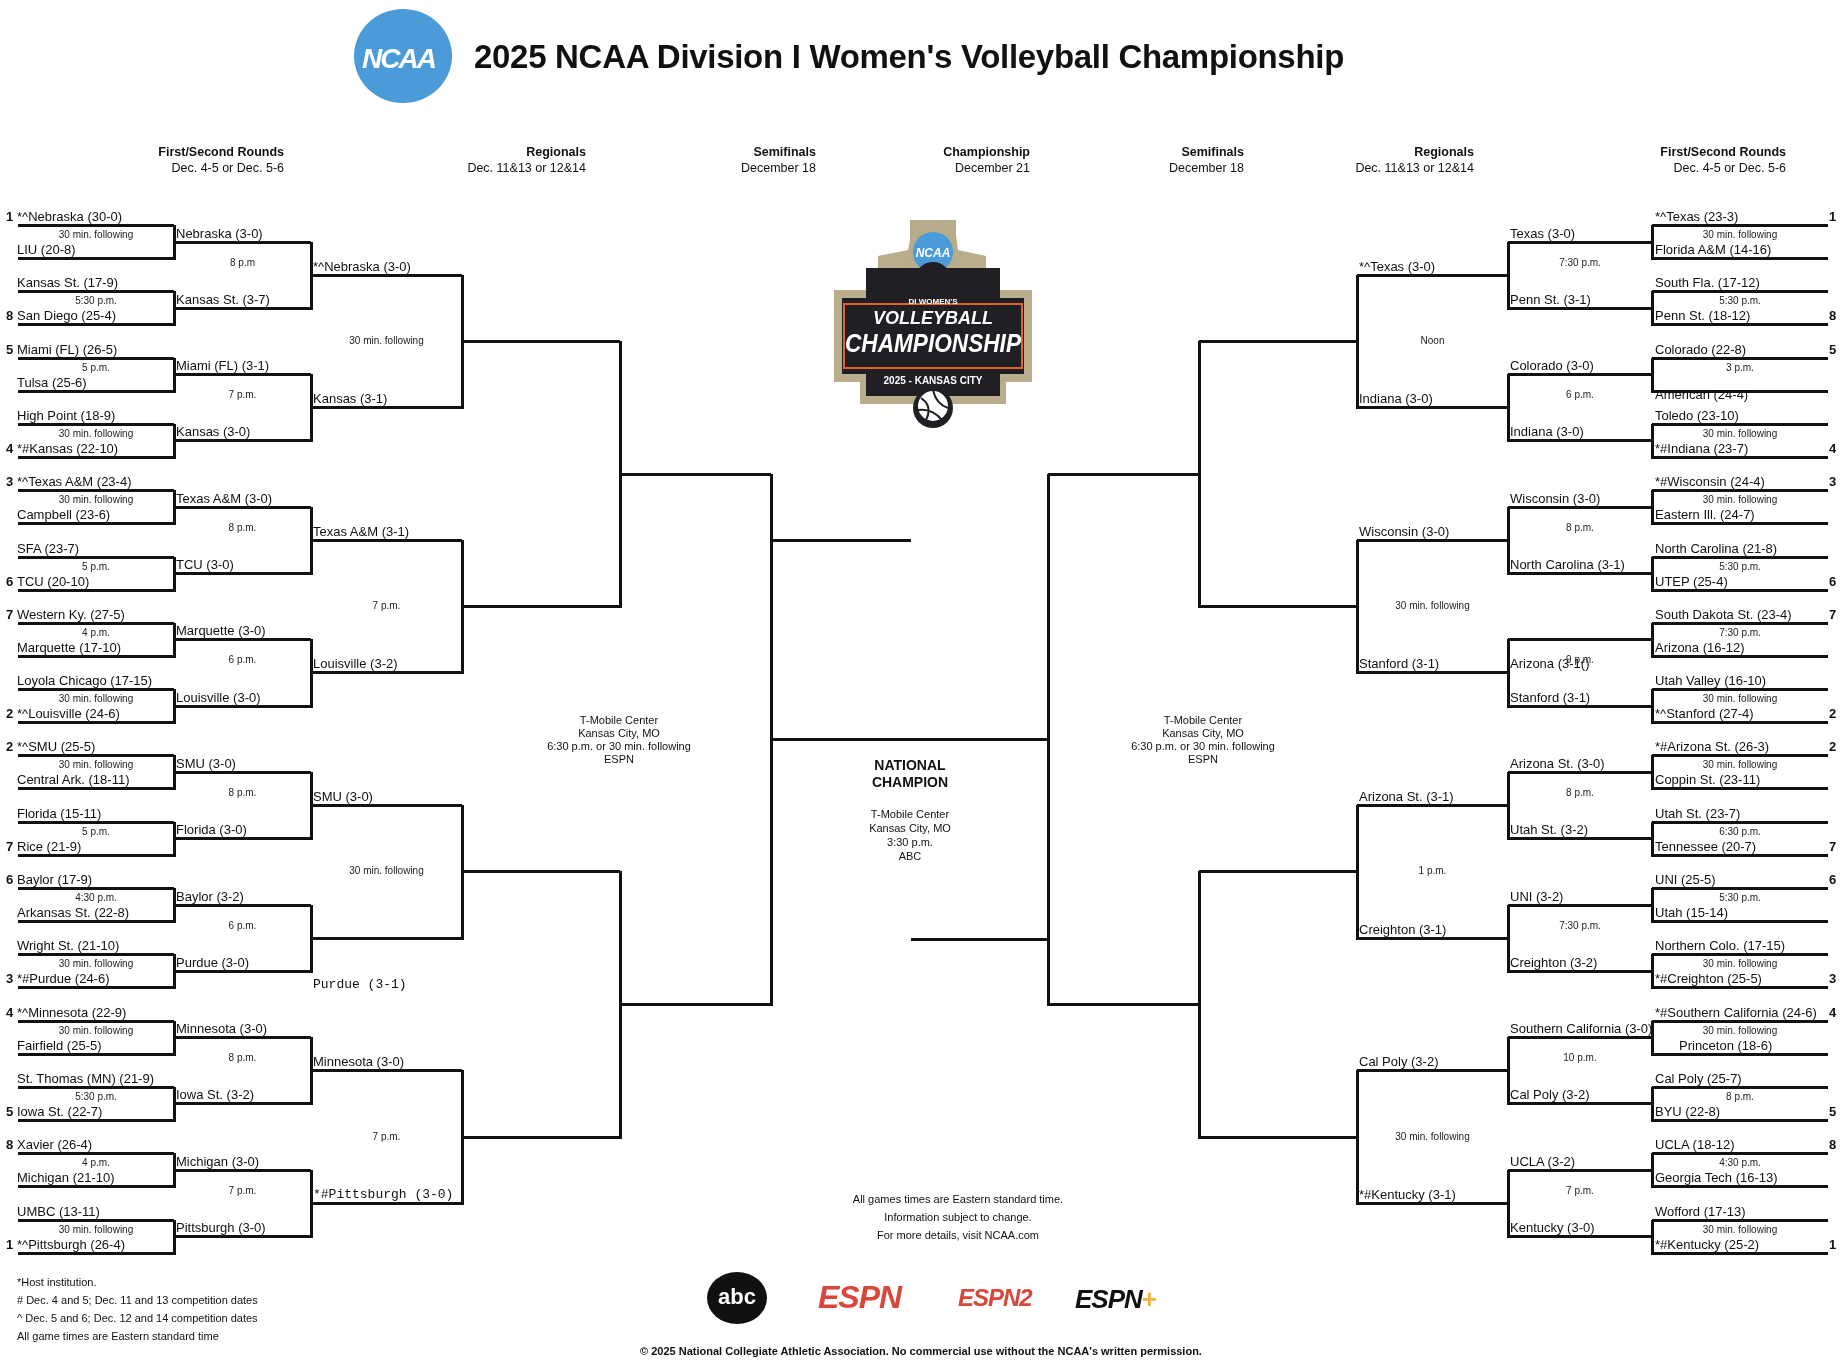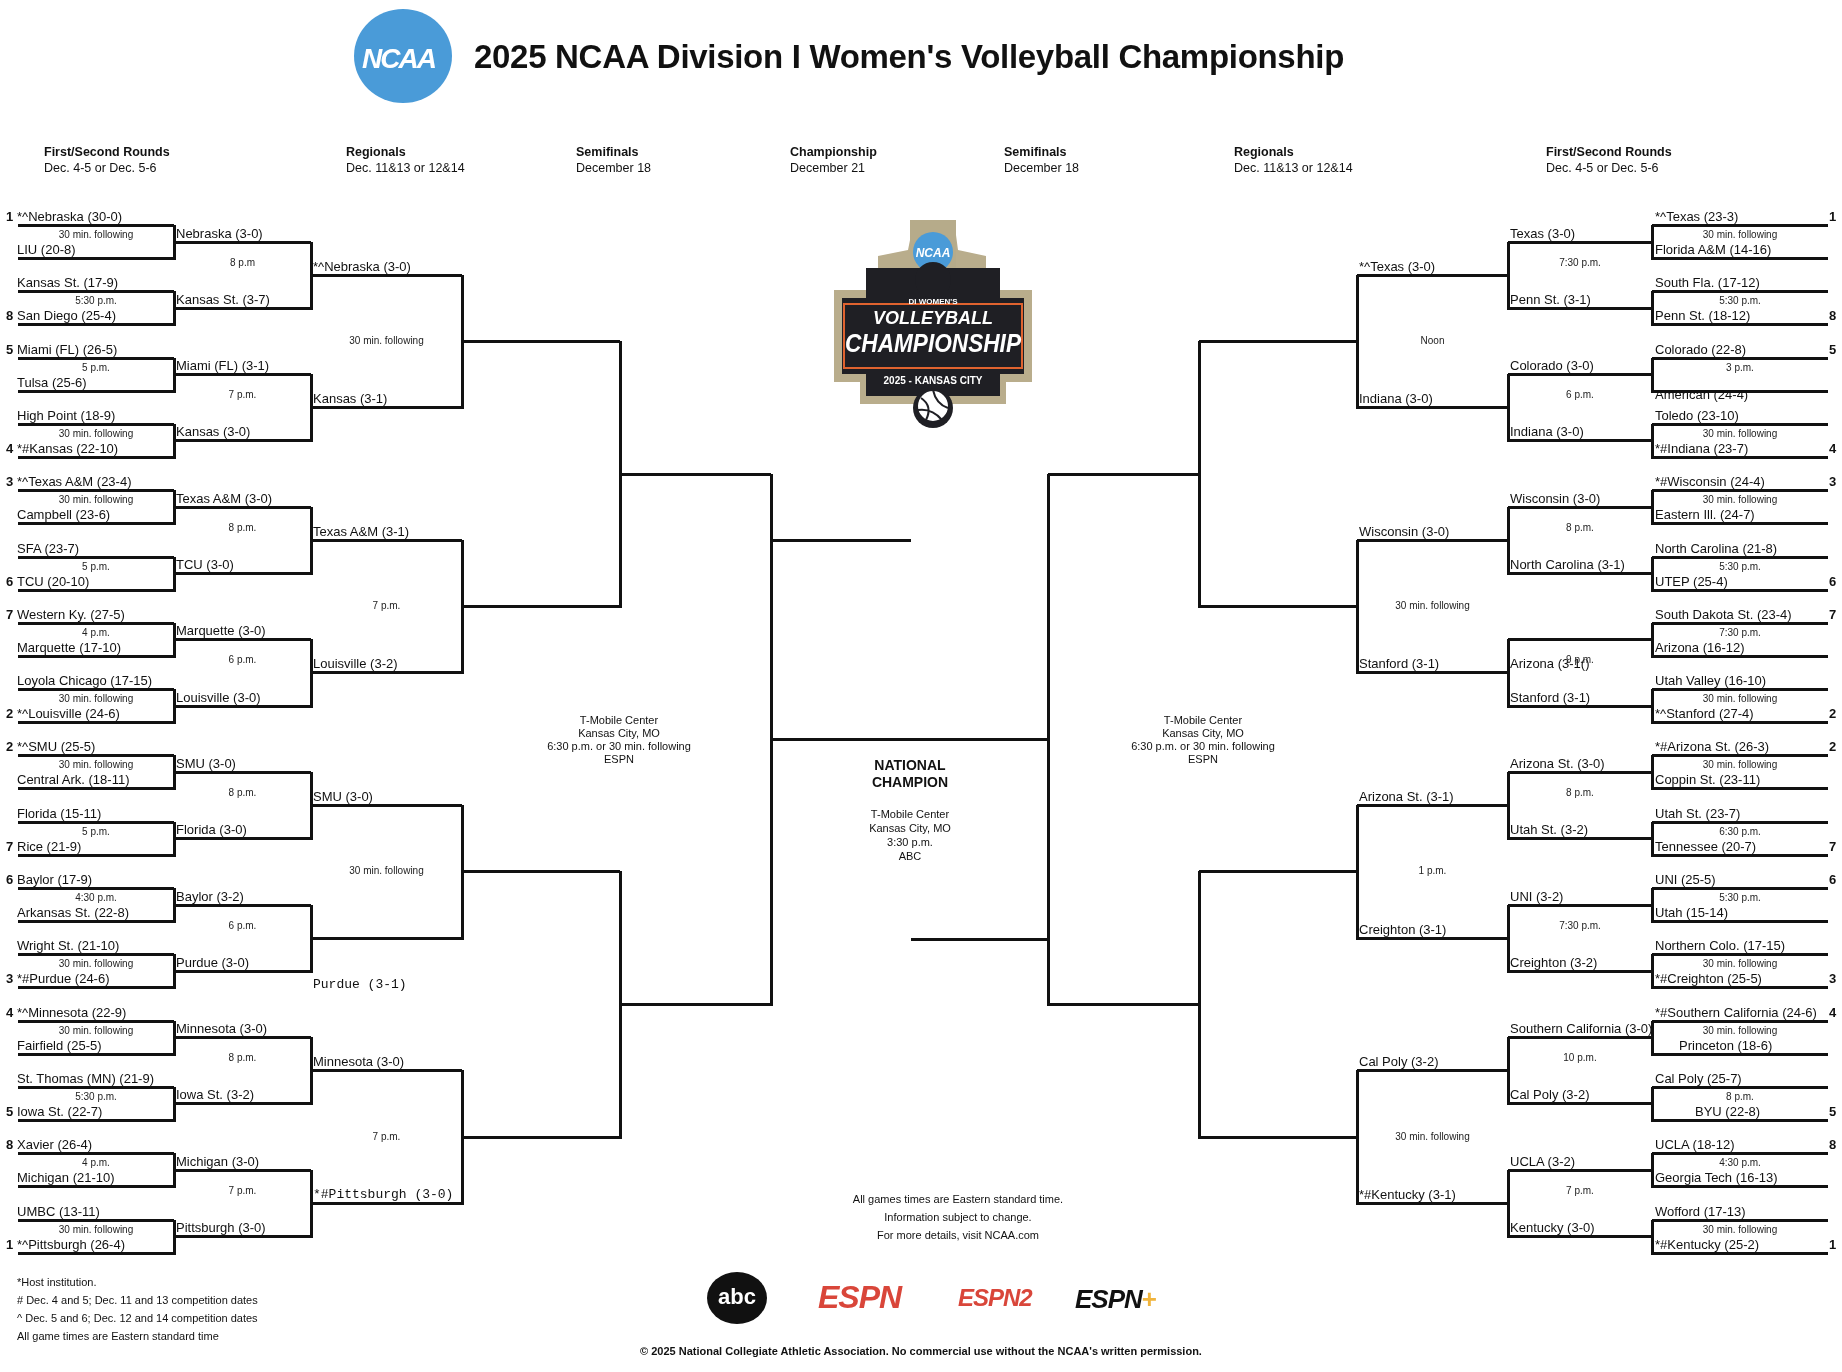--- a/index.html
+++ b/index.html
@@ -10,7 +10,7 @@
   .team { position:absolute; font-size:13px; line-height:15px; white-space:nowrap; color:#111; }
   .seed { position:absolute; font-size:13px; line-height:15px; font-weight:bold; }
   .time { position:absolute; font-size:10px; line-height:12px; white-space:nowrap; text-align:center; color:#222; }
-  .colhead { position:absolute; text-align:left; font-size:12.5px; line-height:16px; width:240px; }
+  .colhead { position:absolute; text-align:right; font-size:12.5px; line-height:16px; width:240px; }
   .colhead b { display:block; font-weight:bold; }
   .venue { position:absolute; text-align:center; font-size:11px; line-height:13px; width:240px; }
   #title { position:absolute; left:474px; top:38px; font-size:33px; font-weight:bold; letter-spacing:-0.3px; white-space:nowrap; }

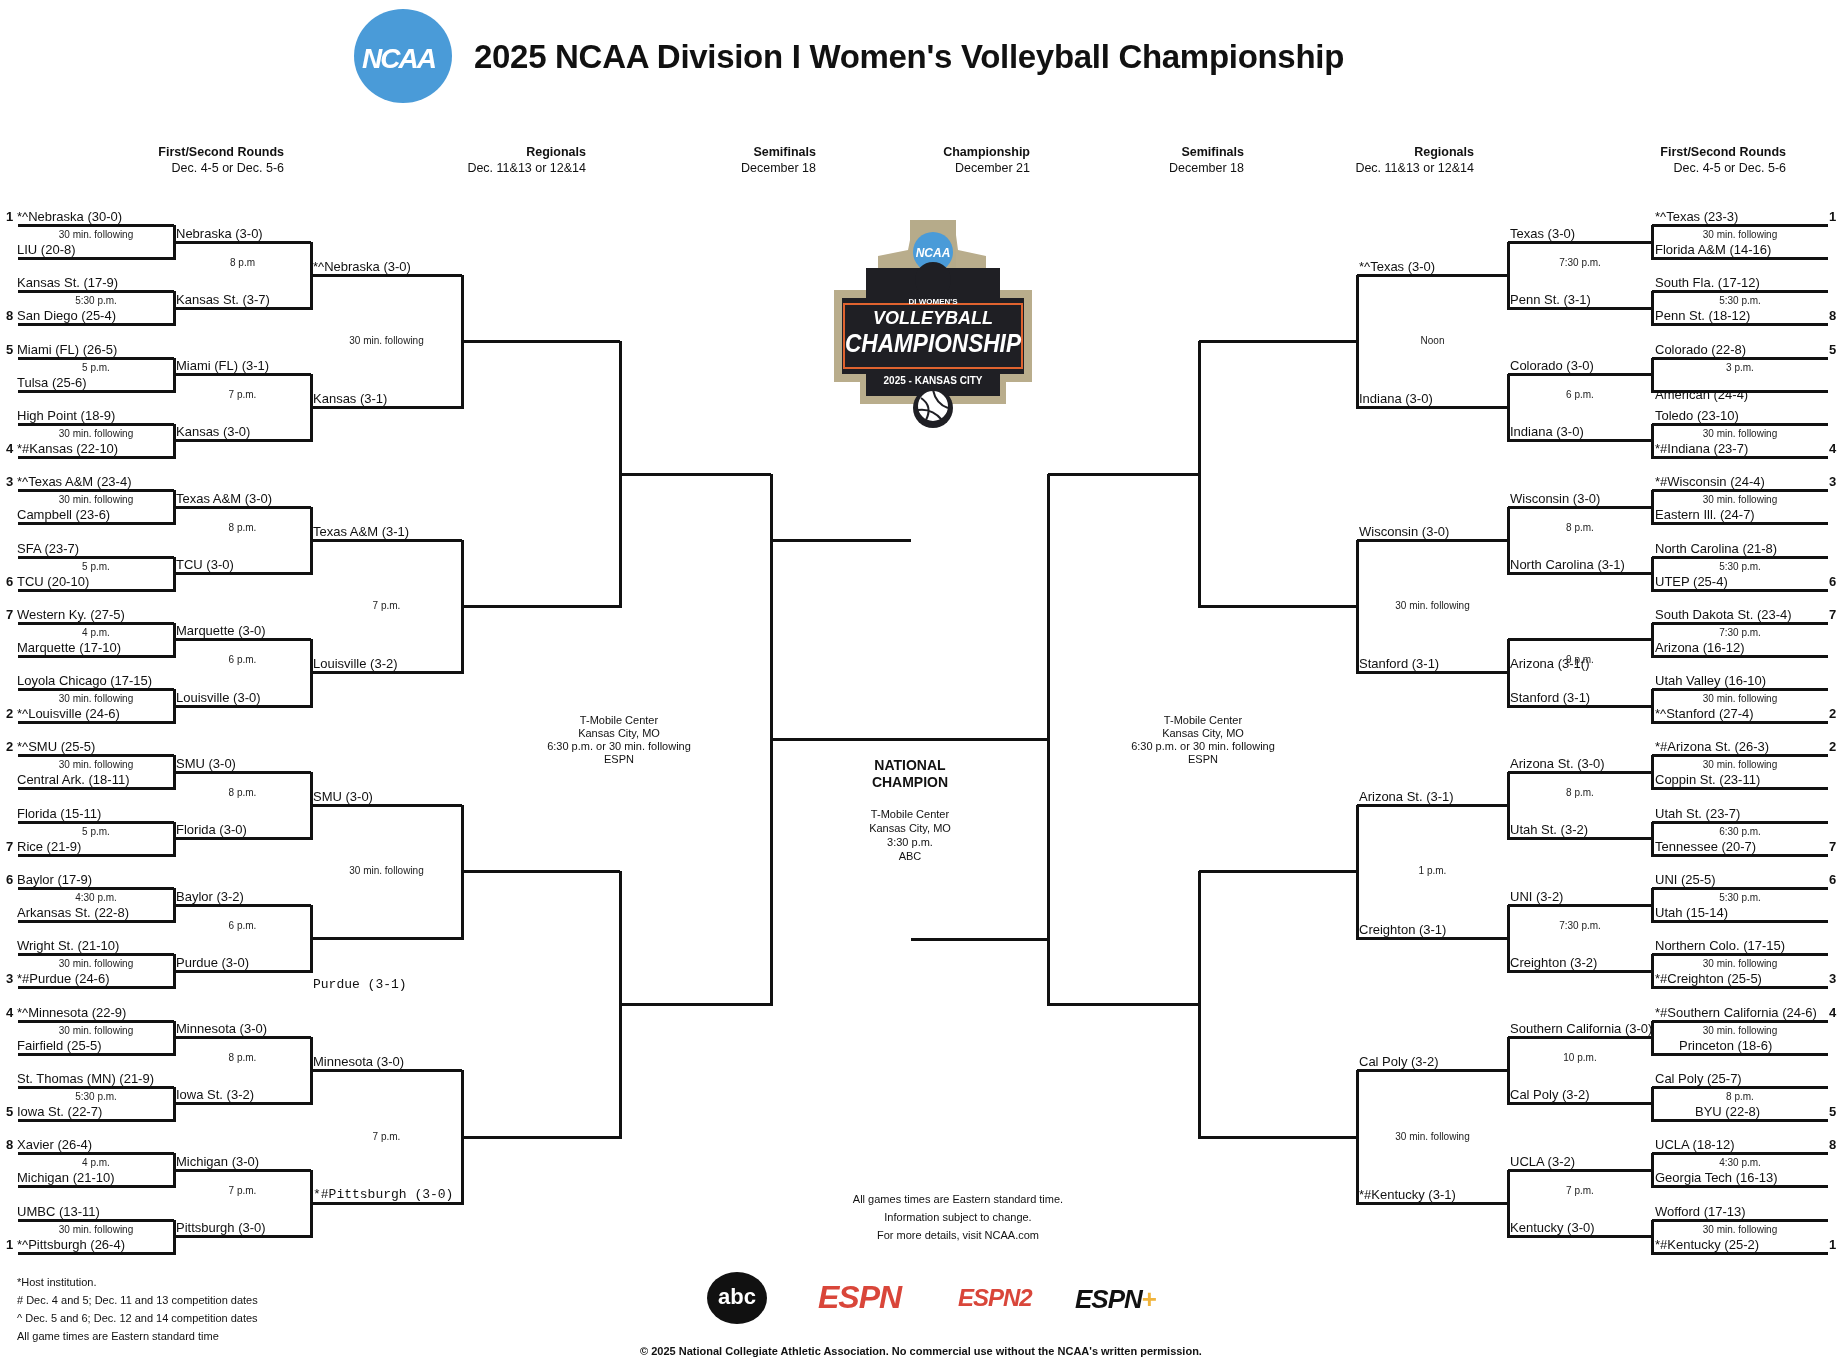--- a/index.html
+++ b/index.html
@@ -404,7 +404,7 @@
     <div class="hline" style="left: 1652px; top: 1118.9px; width: 176px;"></div>
     <div class="vline" style="left: 1651px; top: 1086.9px; height: 35px;"></div>
     <div class="team" style="left: 1655px; top: 1070.9px;">Cal Poly (25-7)</div>
-    <div class="team" style="left: 1655px; top: 1103.9px; margin-left: 40px;">BYU (22-8)</div>
+    <div class="team" style="left: 1655px; top: 1103.9px;">BYU (22-8)</div>
     <div class="time" style="left: 1652px; width: 176px; top: 1090.9px;">8 p.m.</div>
     <div class="seed" style="left: 1829px; top: 1070.9px;"></div>
     <div class="seed" style="left: 1829px; top: 1103.9px;">5</div>

